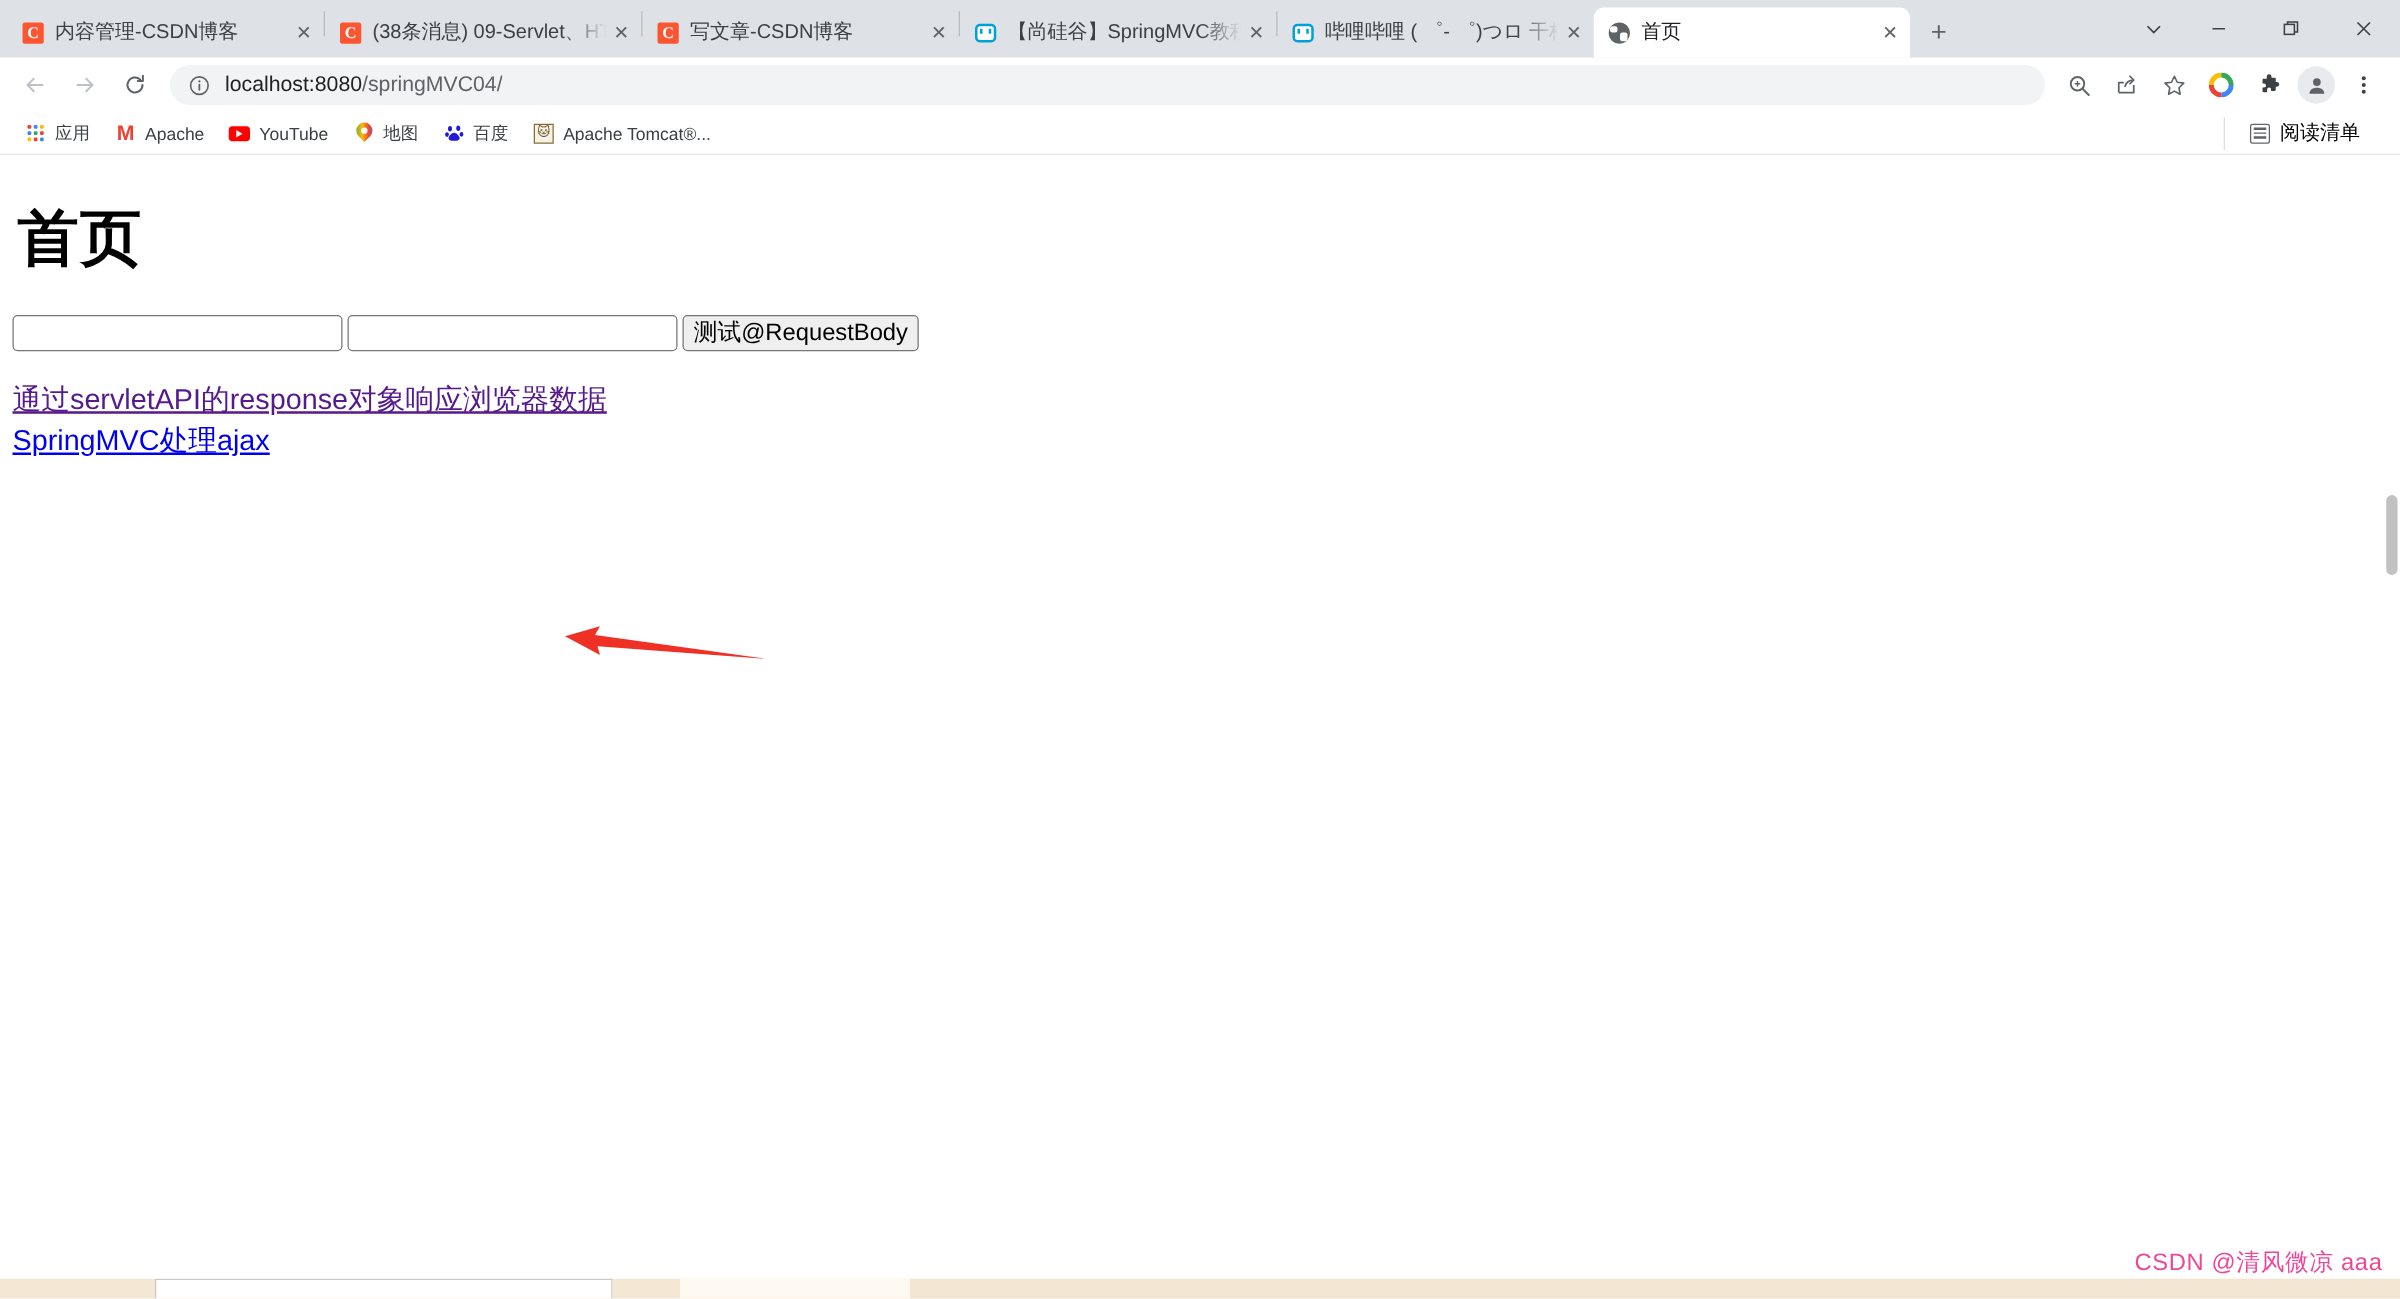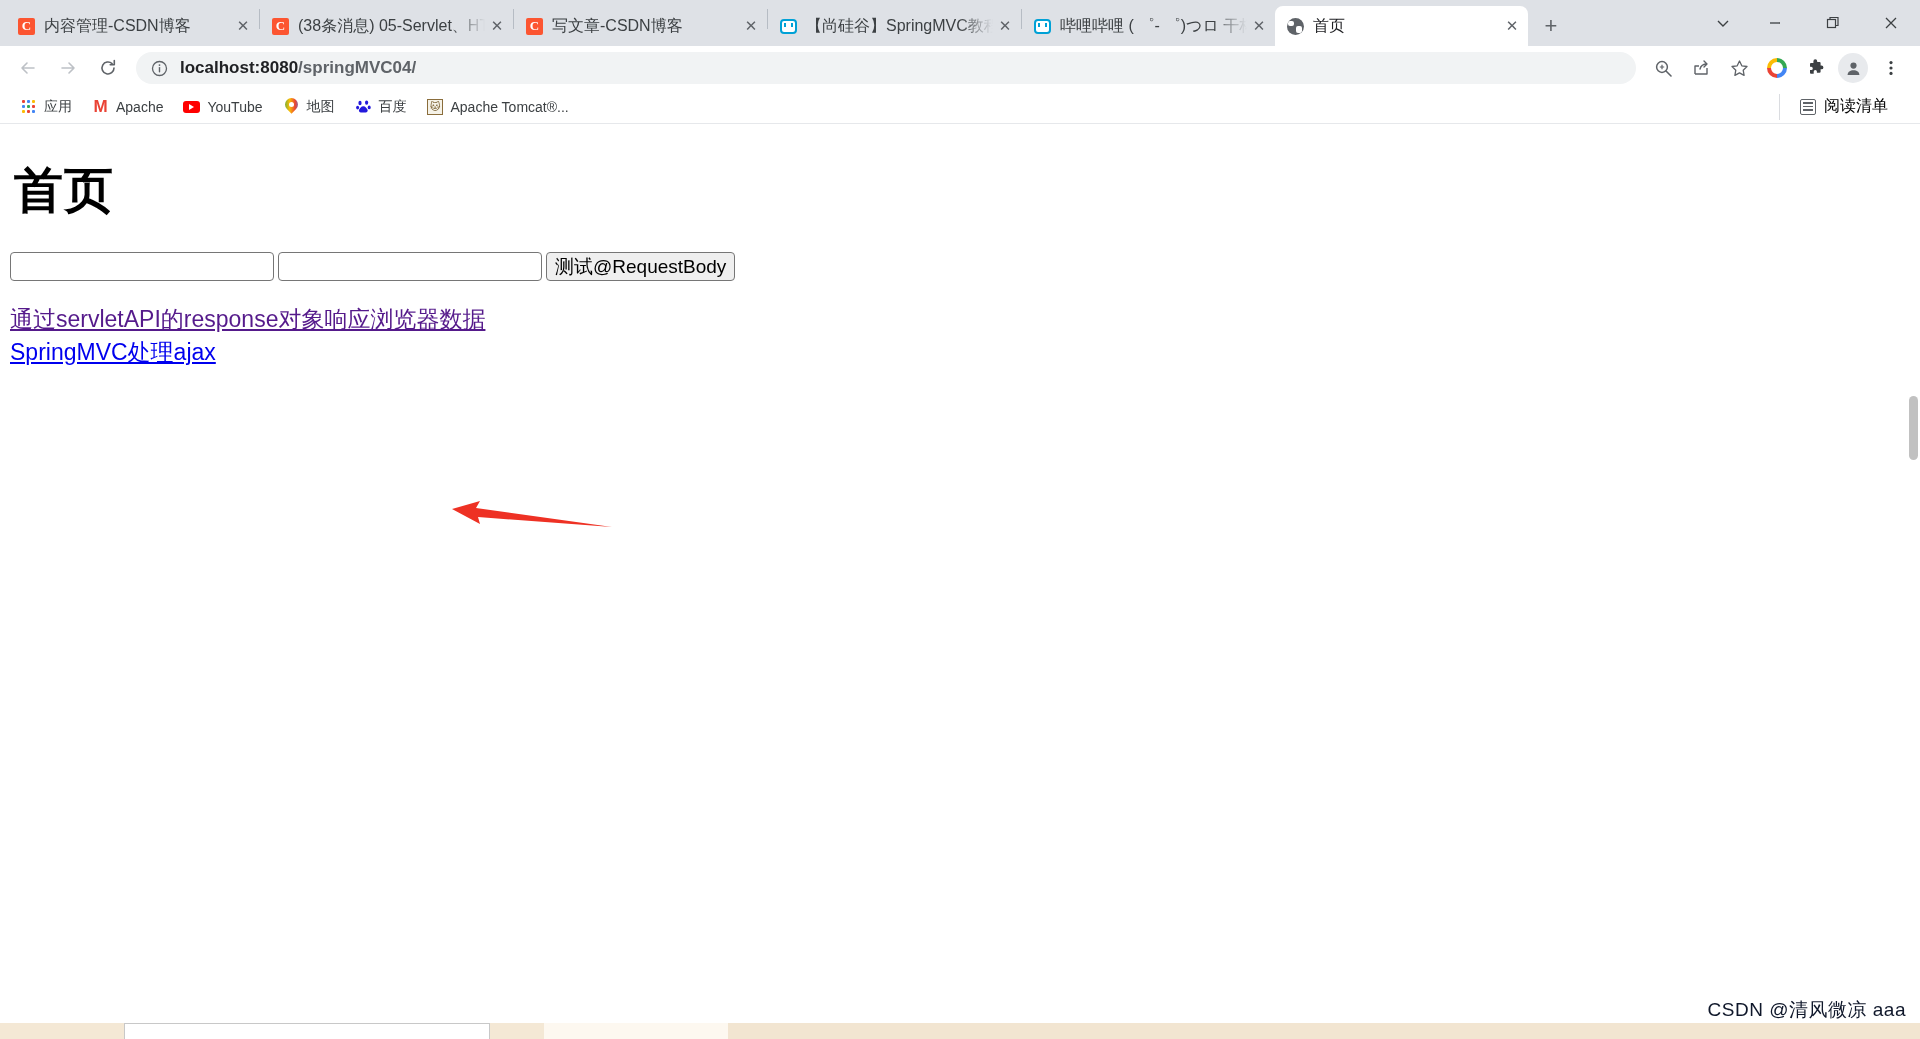--- a/index.html
+++ b/index.html
@@ -459,7 +459,7 @@
       <span class="favicon">
           <span class="fav-csdn">C</span>
         </span>
-      <span class="tab-title">(38条消息) 05-Servlet、HT</span>
+      <span class="tab-title">(38条消息) 09-Servlet、HT</span>
       <span class="tab-close">✕</span>
     </div>
     <div class="tab-sep"></div>

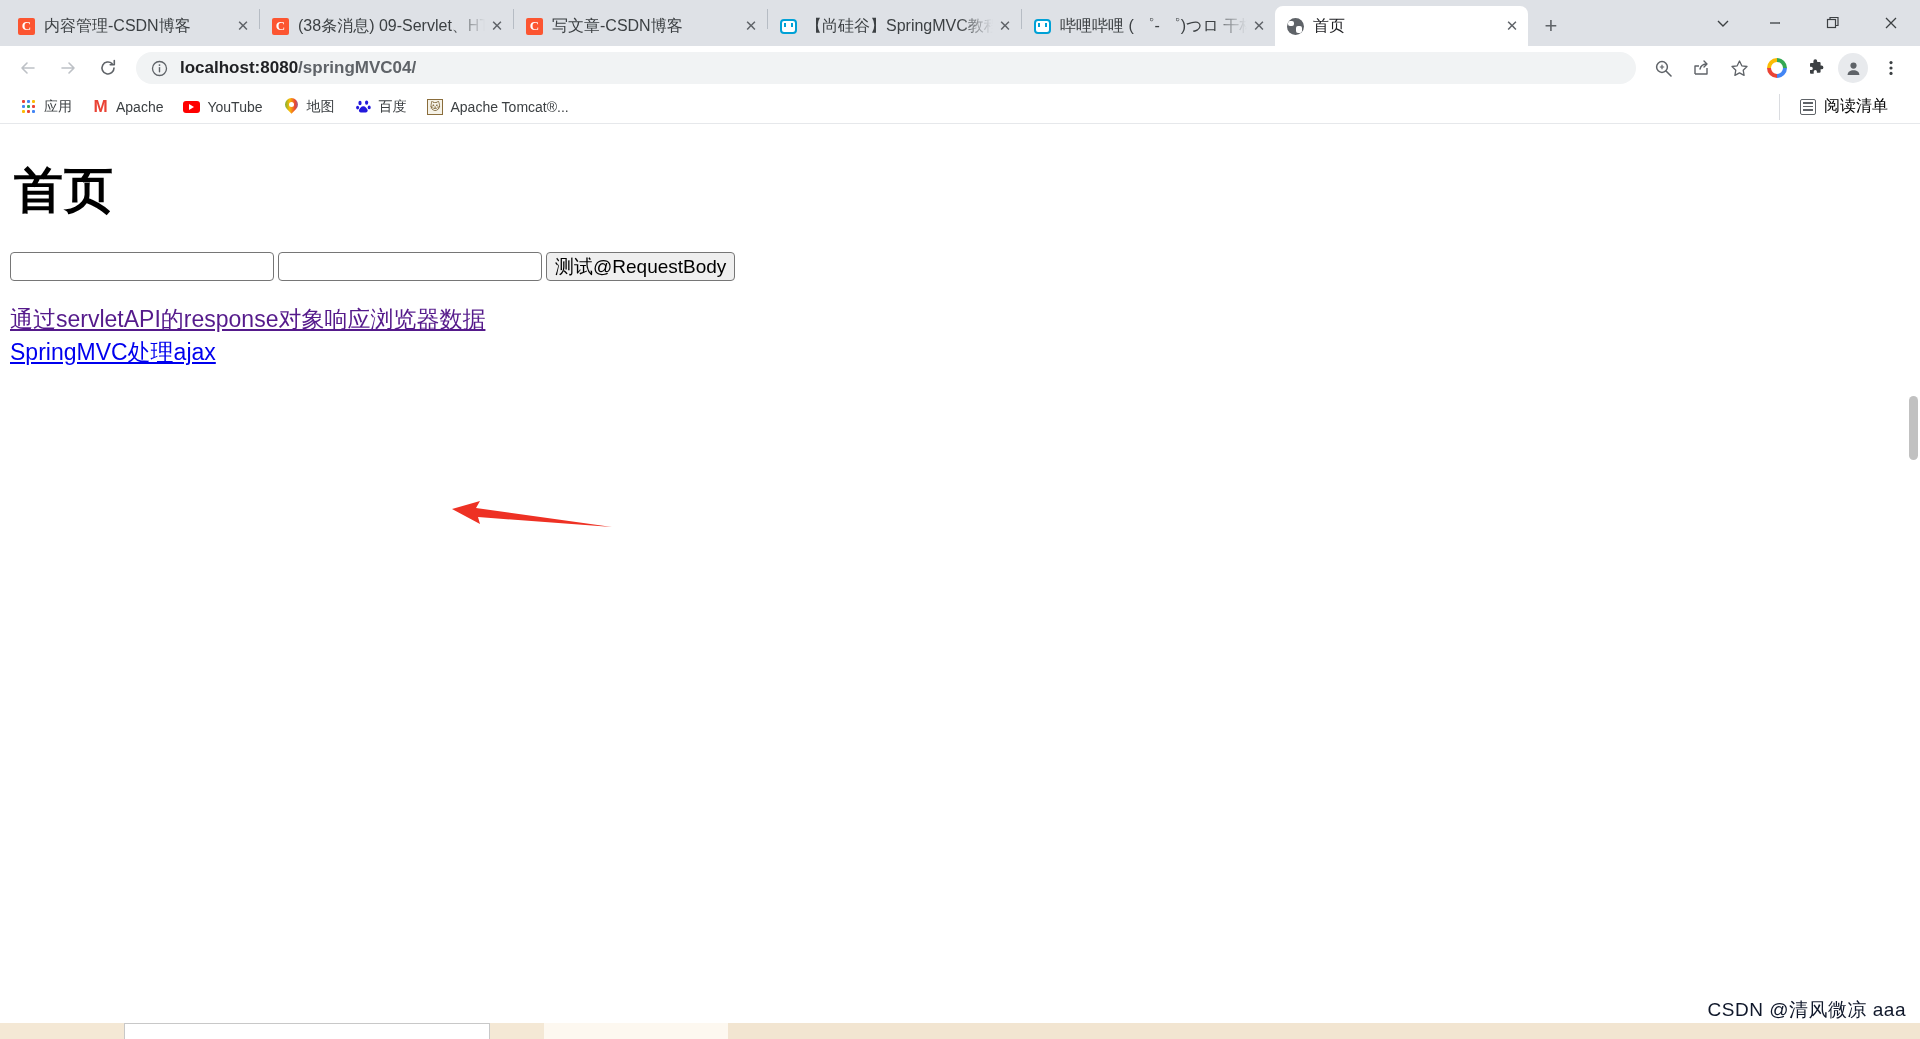--- a/index.html
+++ b/index.html
@@ -190,7 +190,6 @@
     color: #202124;
     white-space: nowrap;
     overflow: hidden;
-    font-weight: bold;
   }
   .omnibox .url-text .dim { color: #5f6368; }
   .tb-icon {

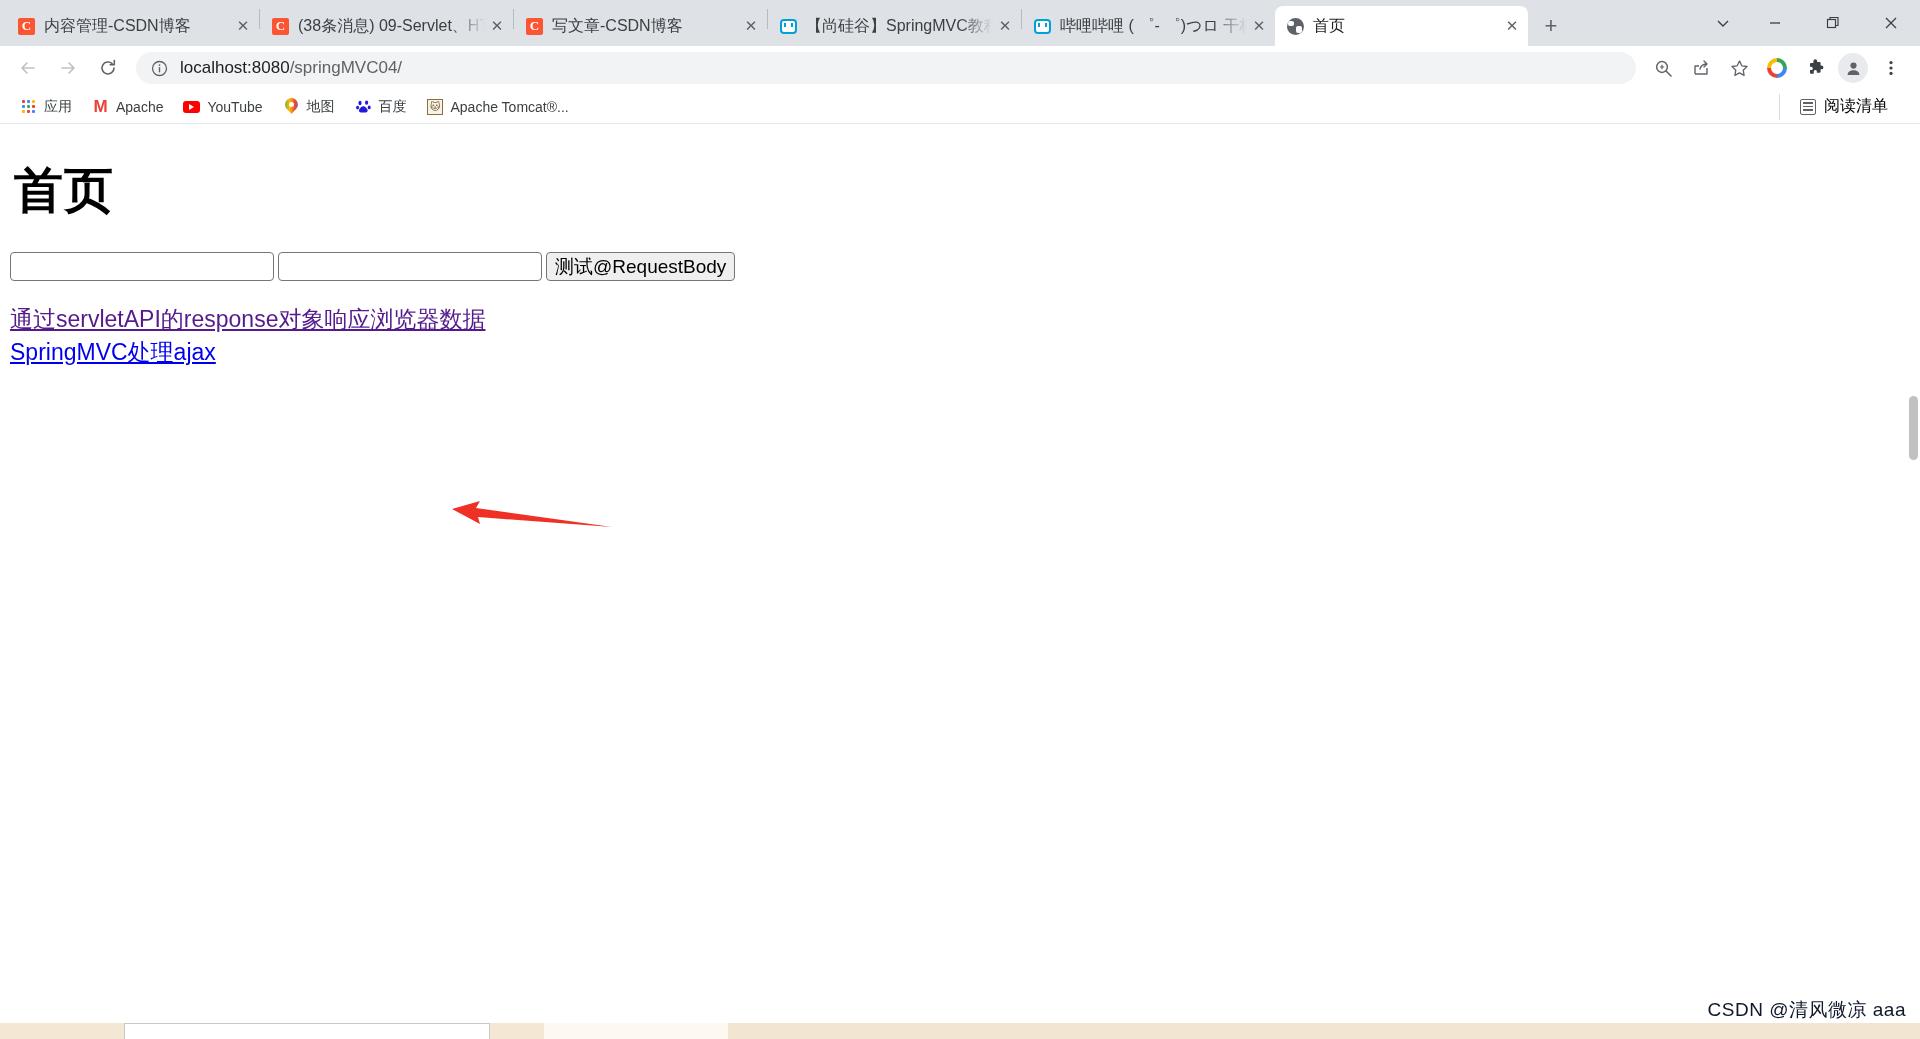--- a/index.html
+++ b/index.html
@@ -414,7 +414,7 @@
     right: 14px;
     bottom: 16px;
     font-size: 19px;
-    color: #0f172a;
+    color: #ec4899;
     font-family: "Liberation Sans", sans-serif;
     white-space: nowrap;
     letter-spacing: 0.5px;

